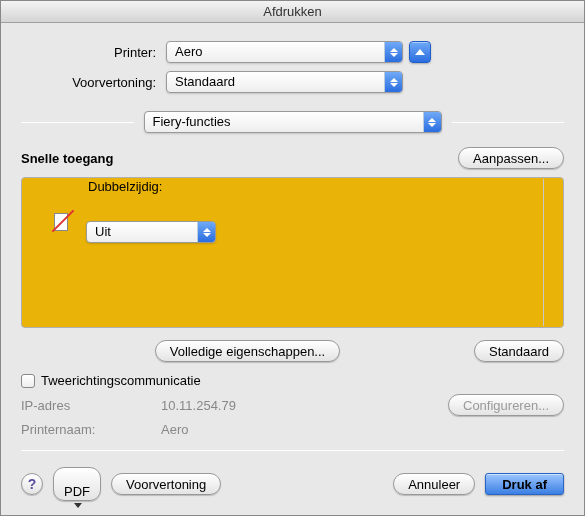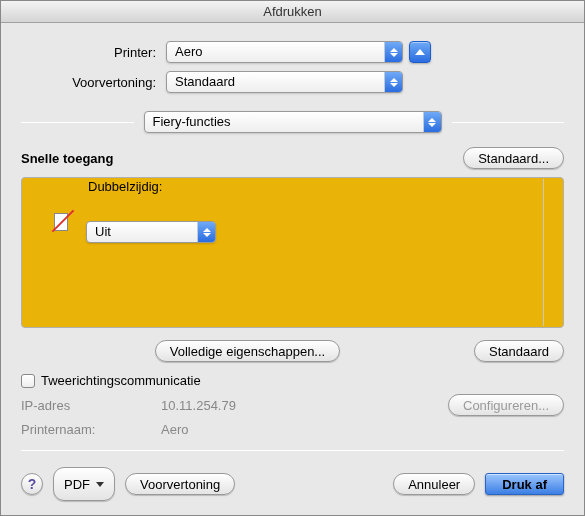--- a/index.html
+++ b/index.html
@@ -307,7 +307,7 @@
 
     <div class="section-header">
       <div class="section-title">Snelle toegang</div>
-      <div class="aqua-btn">Standaard...</div>
+      <div class="aqua-btn">Aanpassen...</div>
     </div>
 
     <div class="panel">

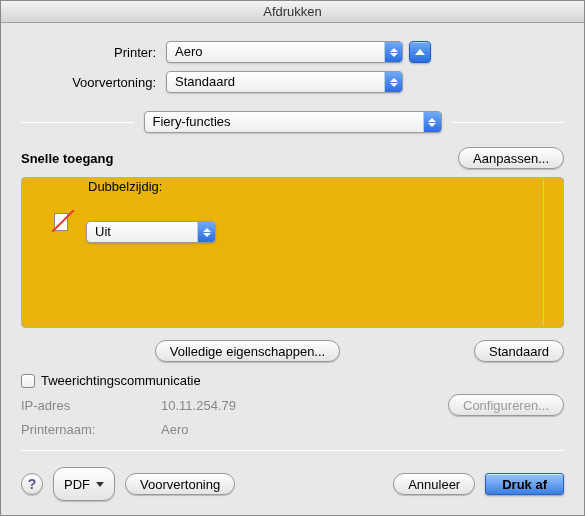--- a/index.html
+++ b/index.html
@@ -241,6 +241,7 @@
     border:1px solid #999; border-radius: 11px;
     box-shadow: 0 1px 0 rgba(255,255,255,0.7) inset, 0 1px 1px rgba(0,0,0,0.2);
     gap:4px;
+    flex-direction:column;
   }
   .pdf-btn .tri-dn-sm {
     width:0;height:0;border-left:4px solid transparent;border-right:4px solid transparent;border-top:5px solid #333;

